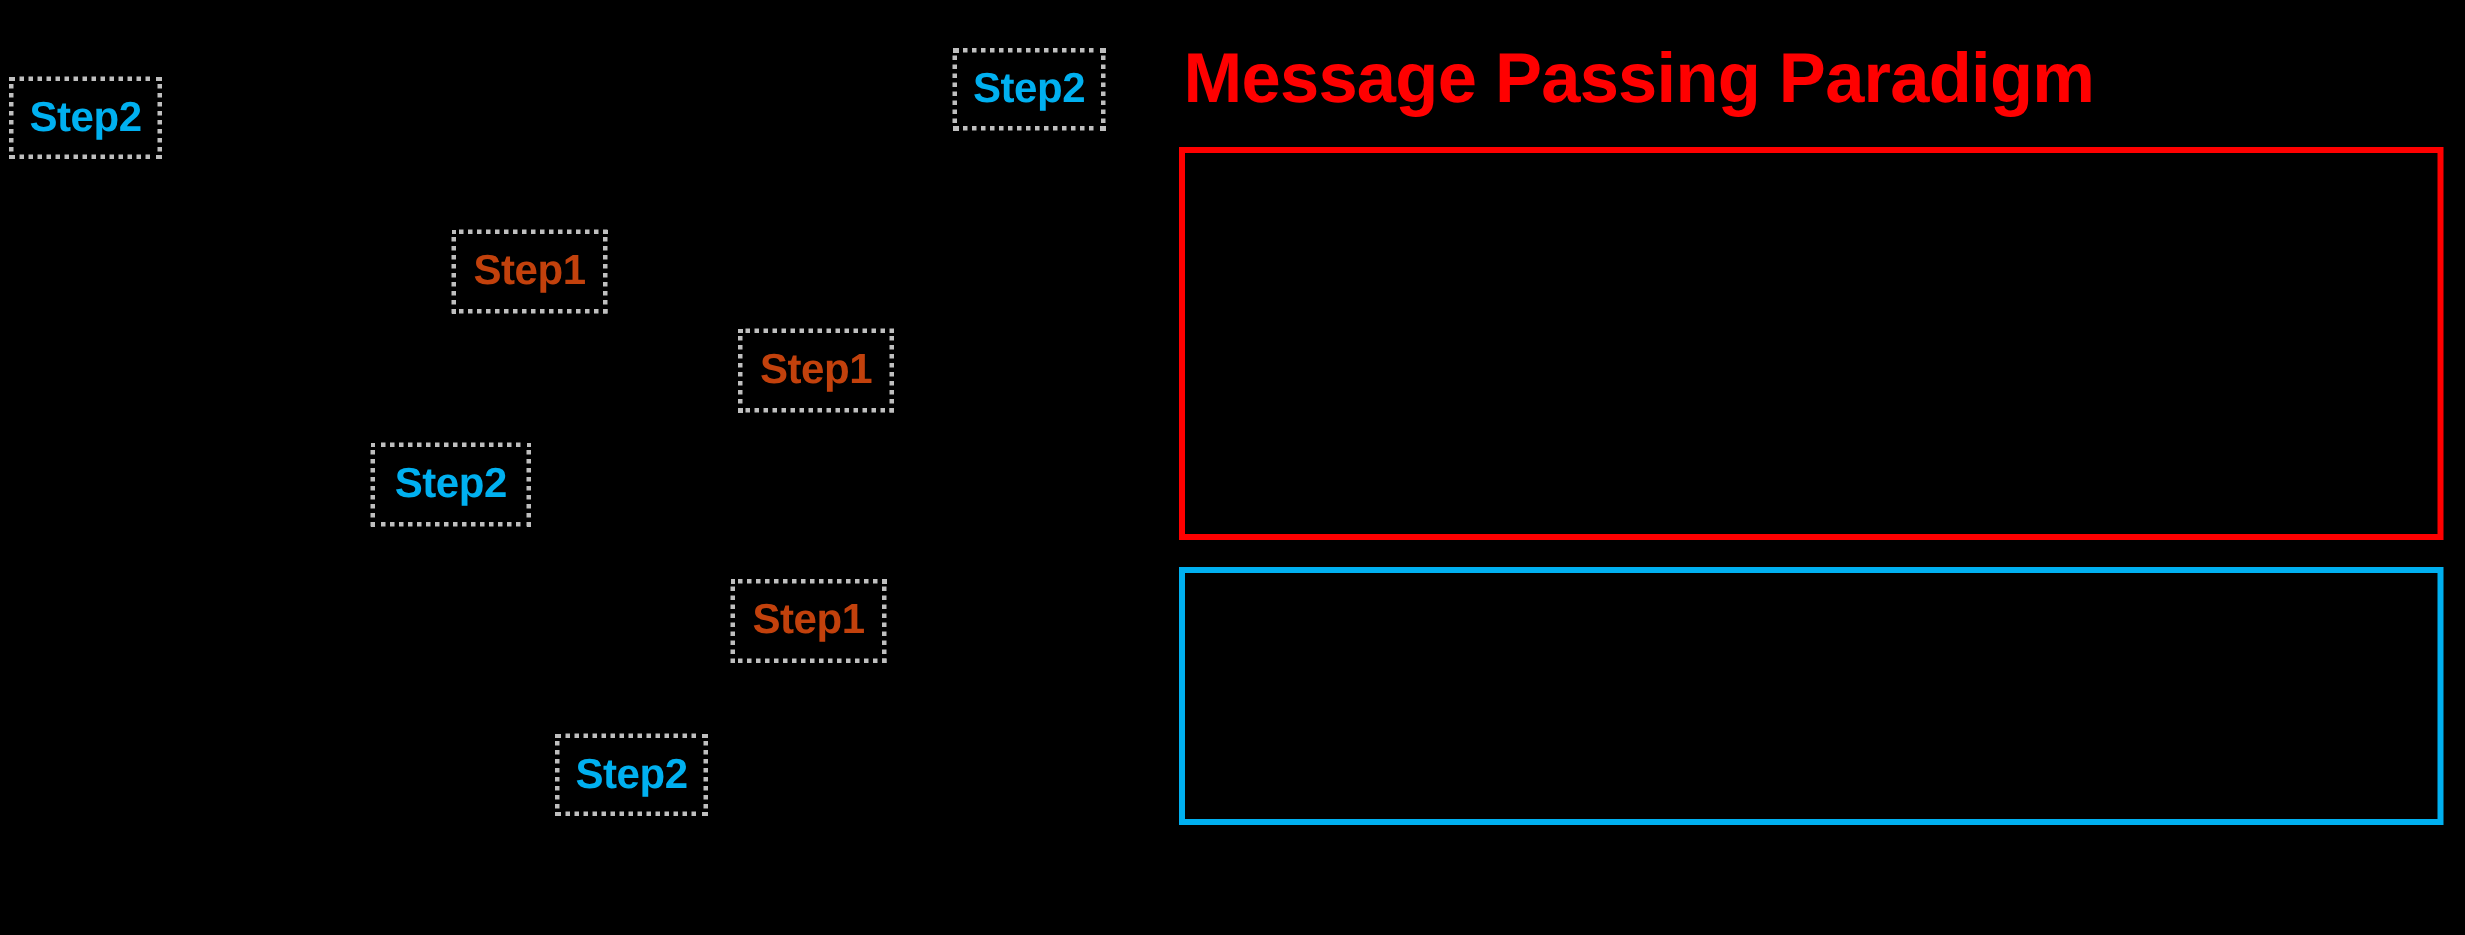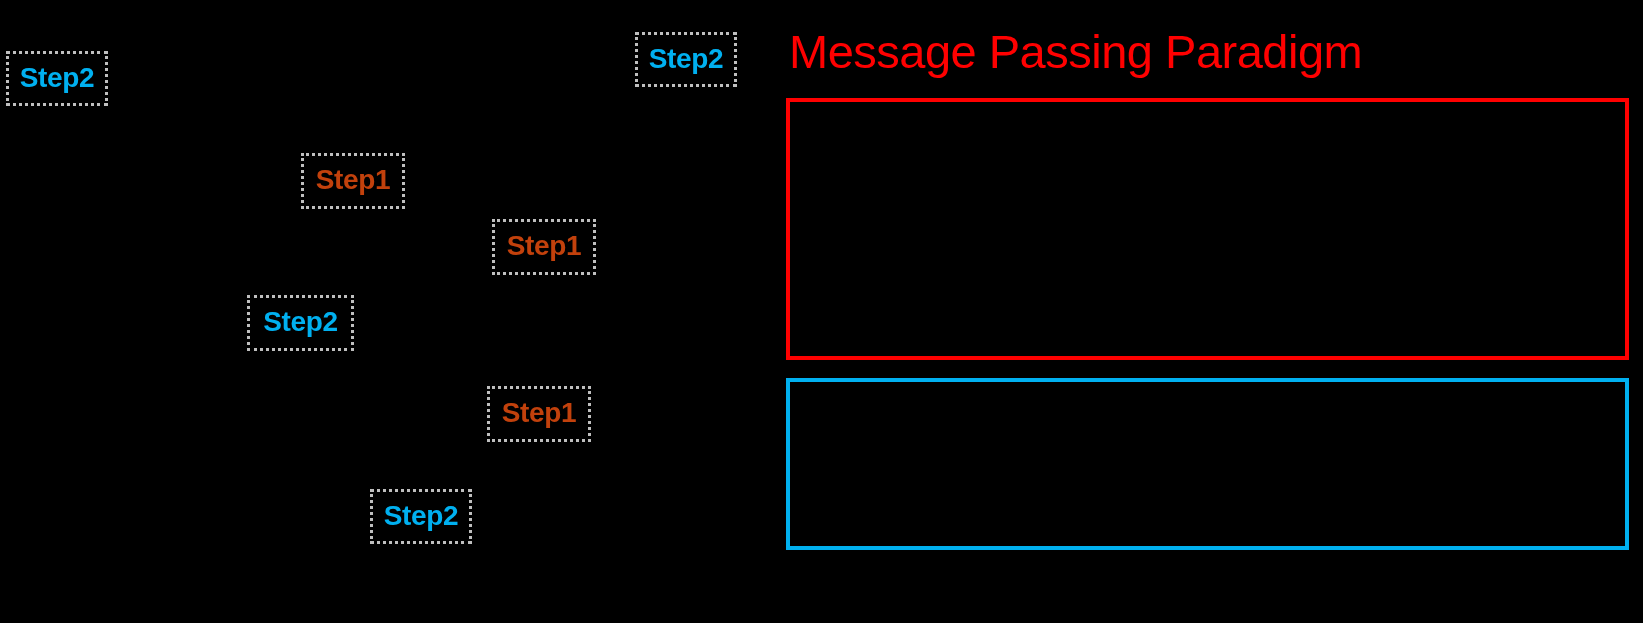--- a/index.html
+++ b/index.html
@@ -58,7 +58,7 @@
     width: 830px;
     color: #ff0000;
     font-family: "Liberation Sans", sans-serif;
-    font-weight: normal;
+    font-weight: bold;
     font-size: 47px;
     line-height: 60px;
     letter-spacing: -0.5px;

